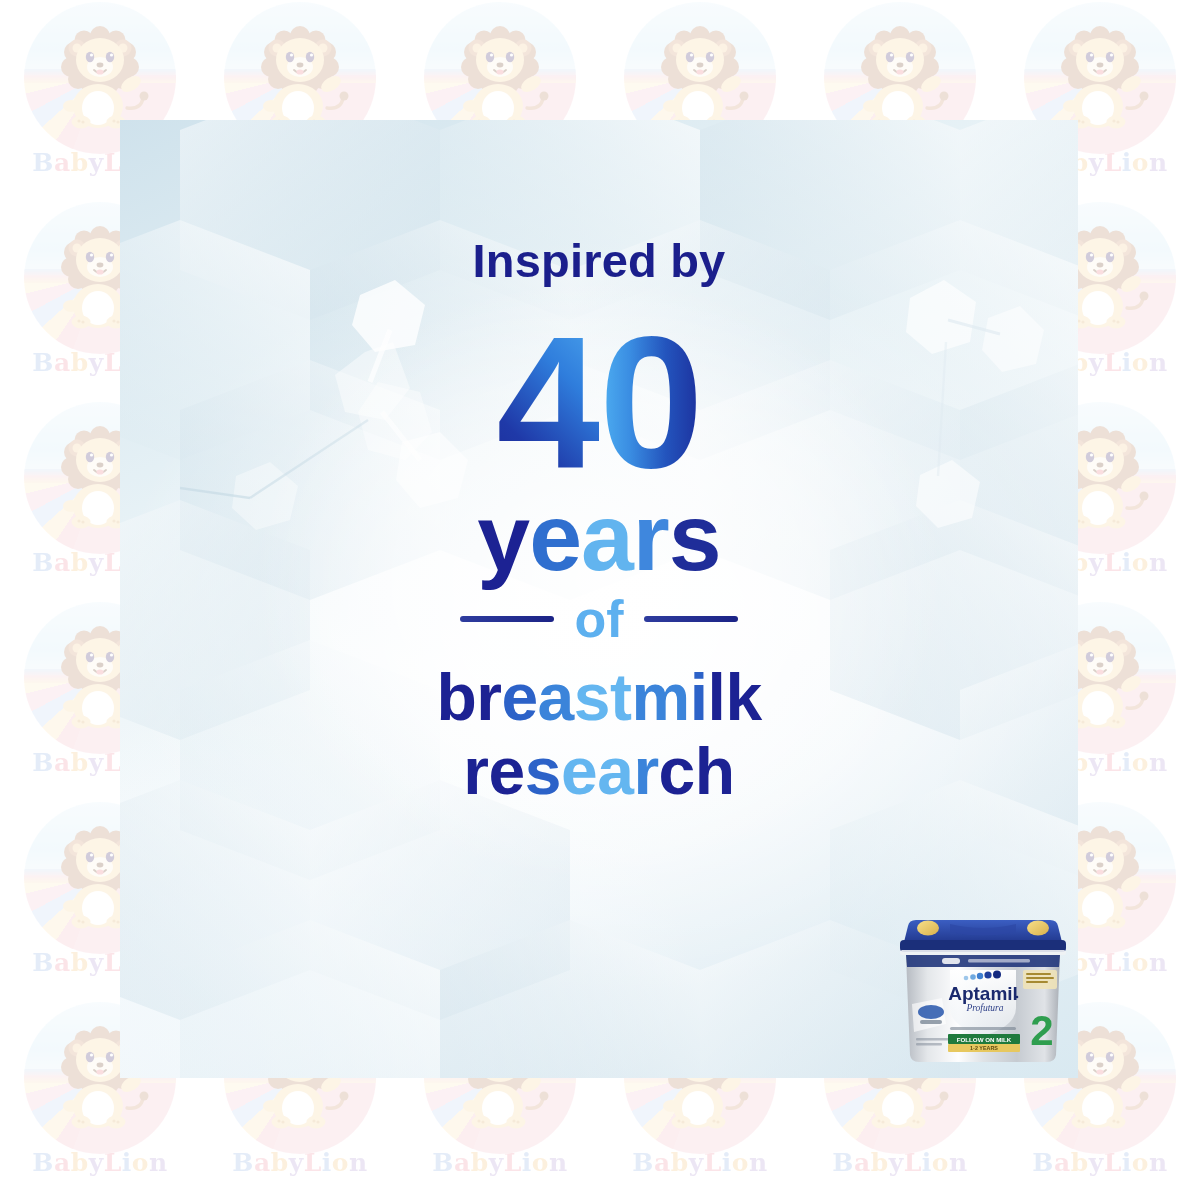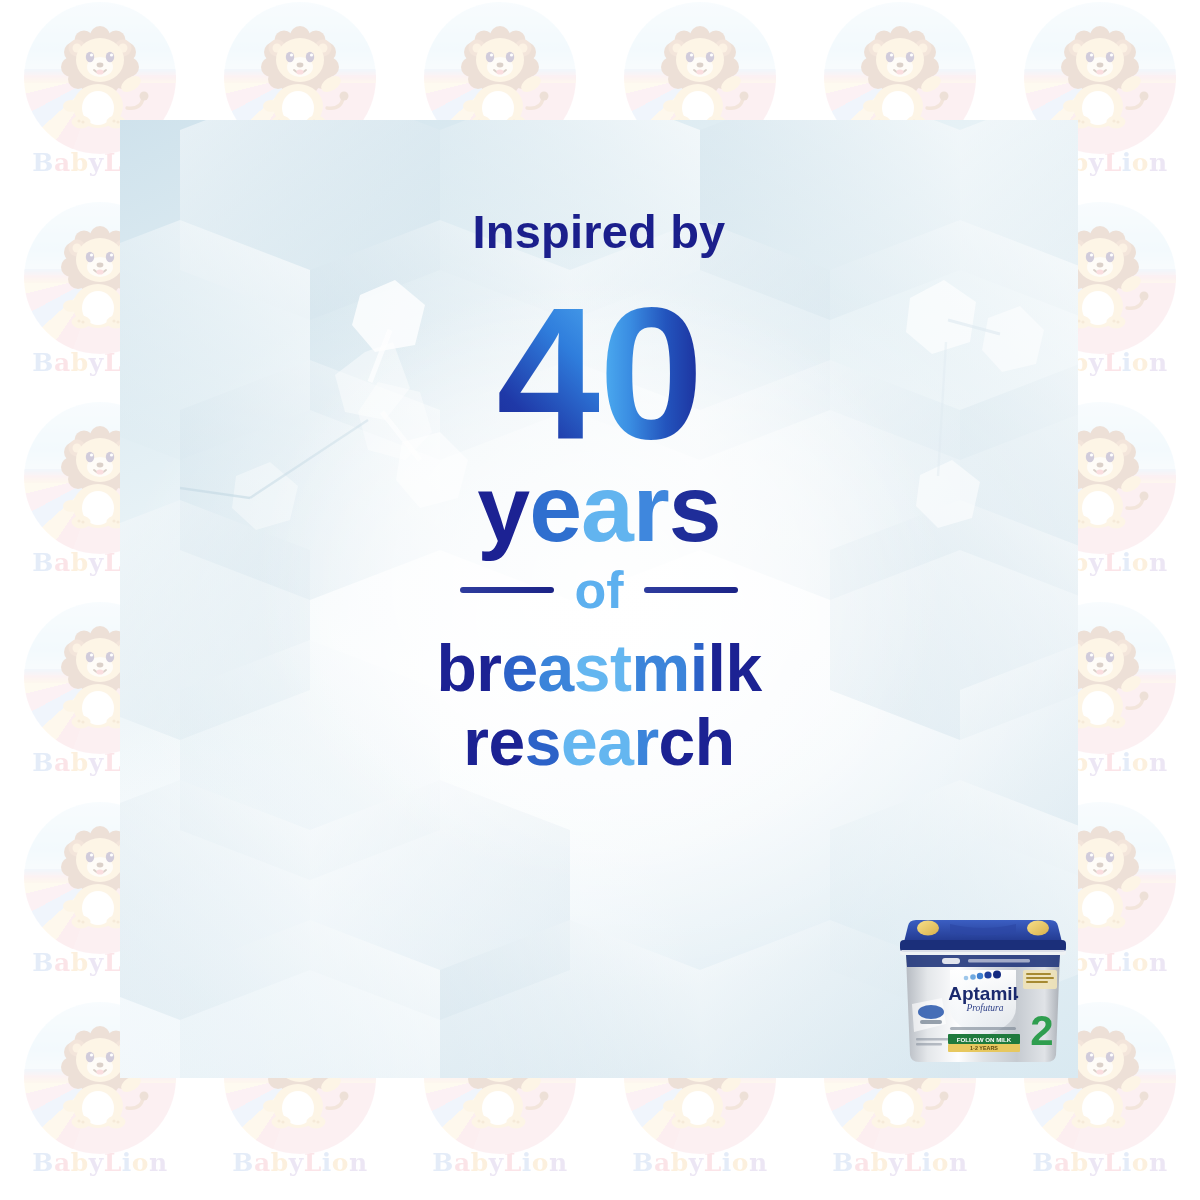--- a/index.html
+++ b/index.html
@@ -97,7 +97,7 @@
   }
 
   .hl-inspired{
-    margin-top:88px;
+    margin-top:117px;
     font-size:47px; font-weight:700;
     color:#1b1f8c;
     letter-spacing:.2px;

